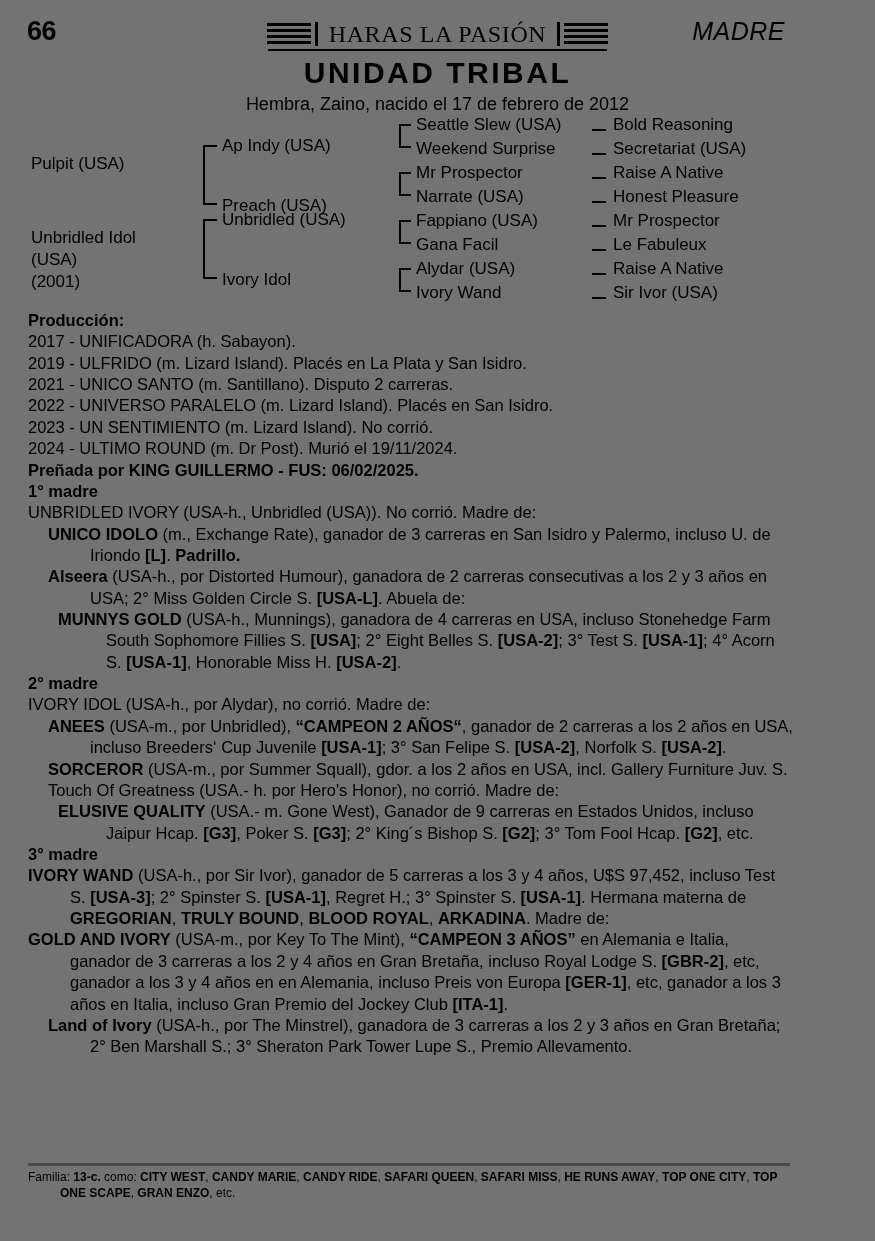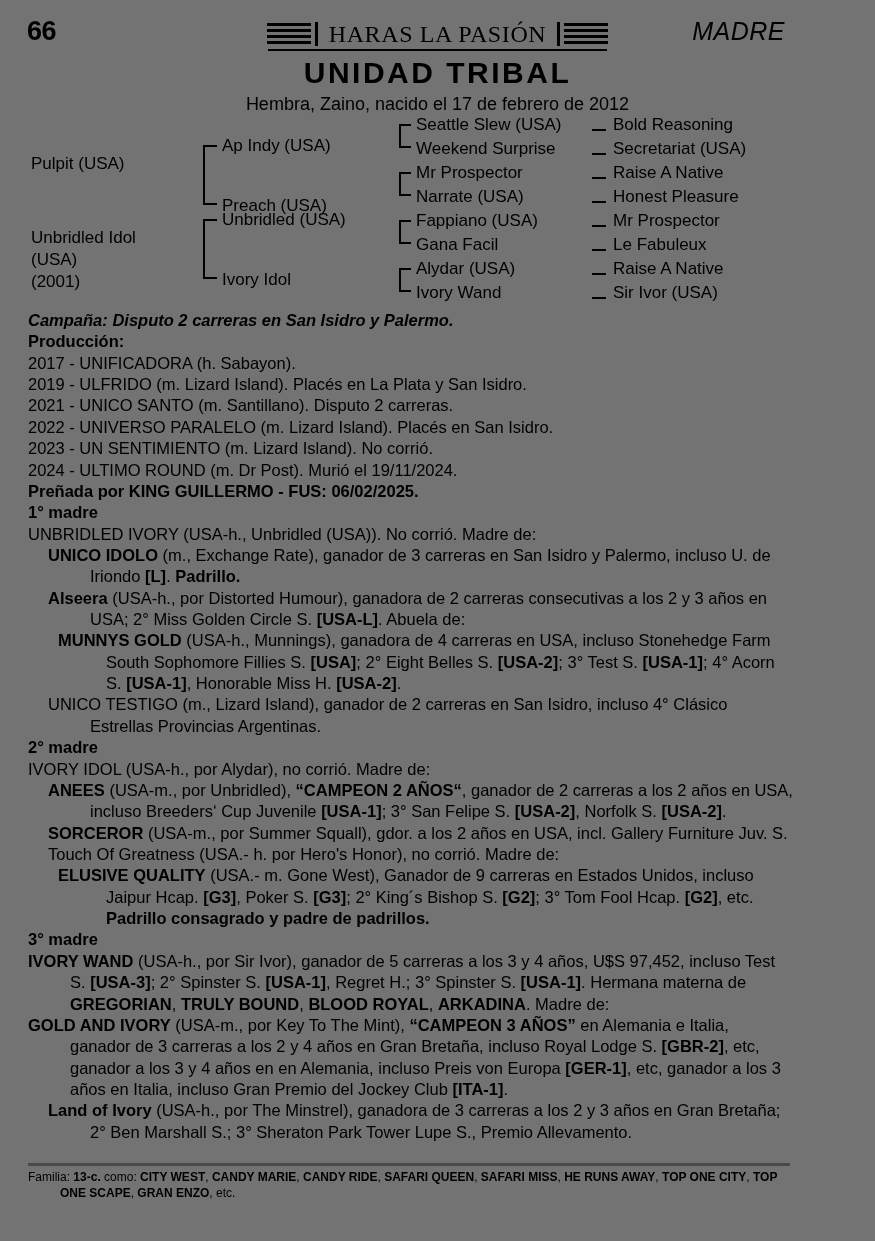--- a/index.html
+++ b/index.html
@@ -290,10 +290,6 @@
 
   <div class="body-text">
 
-    <div class="para bi">
-      <span>Campaña:</span>
-      <span>Disputo 2 carreras en San Isidro y Palermo.</span>
-    </div>
 
     <div class="para b">Producción:</div>
     <div class="para">2017 - UNIFICADORA (h. Sabayon).</div>

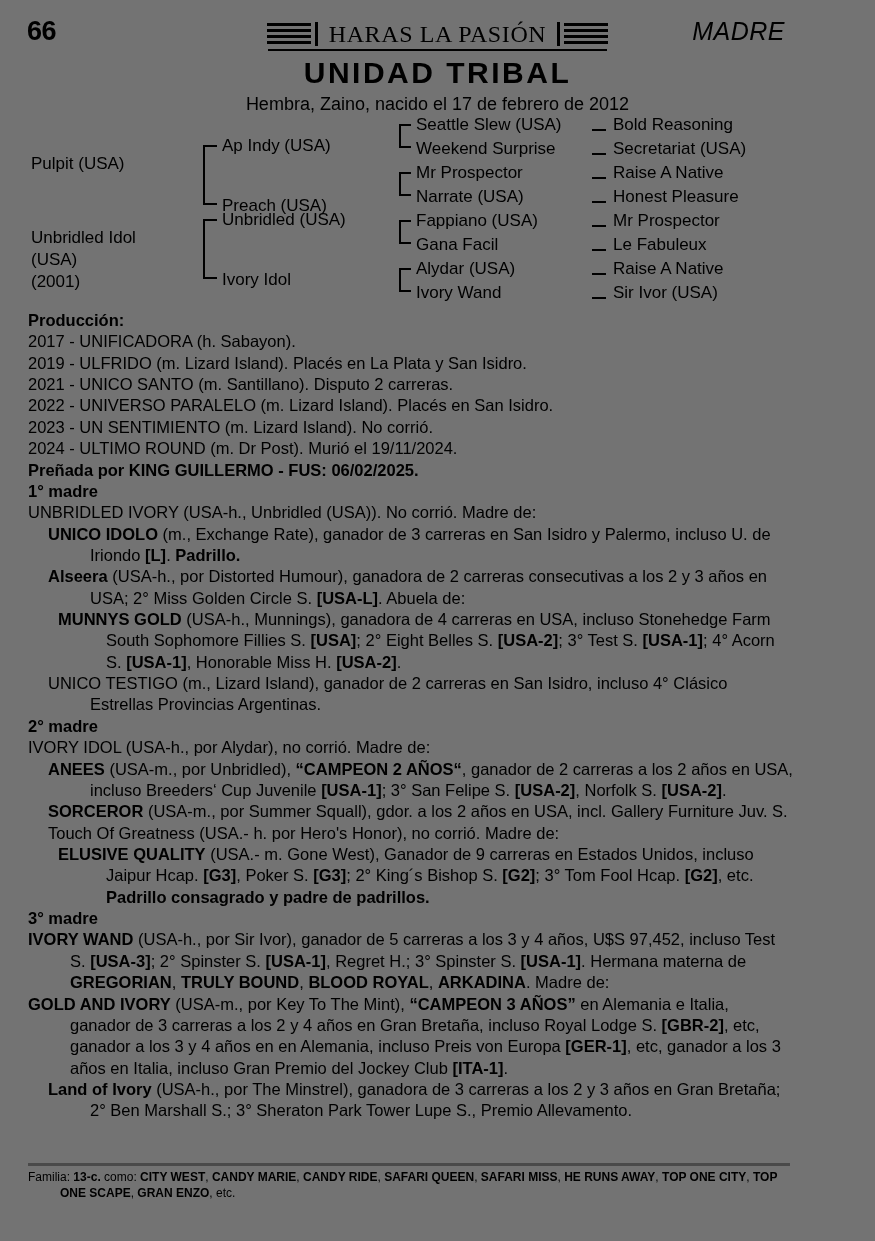--- a/index.html
+++ b/index.html
@@ -315,9 +315,6 @@
       <span class="b">MUNNYS GOLD</span><span> (USA-h., Munnings), ganadora de 4 carreras en USA, incluso Stonehedge Farm South Sophomore Fillies S. </span><span class="b">[USA]</span><span>; 2° Eight Belles S. </span><span class="b">[USA-2]</span><span>; 3° Test S. </span><span class="b">[USA-1]</span><span>; 4° Acorn S. </span><span class="b">[USA-1]</span><span>, Honorable Miss H. </span><span class="b">[USA-2]</span><span>.</span>
     </div>
 
-    <div class="para hang1">
-      <span>UNICO TESTIGO</span><span> (m., Lizard Island), ganador de 2 carreras en San Isidro, incluso 4° Clásico Estrellas Provincias Argentinas.</span>
-    </div>
 
     <div class="para b">2° madre</div>
     <div class="para">IVORY IDOL (USA-h., por Alydar), no corrió. Madre de:</div>

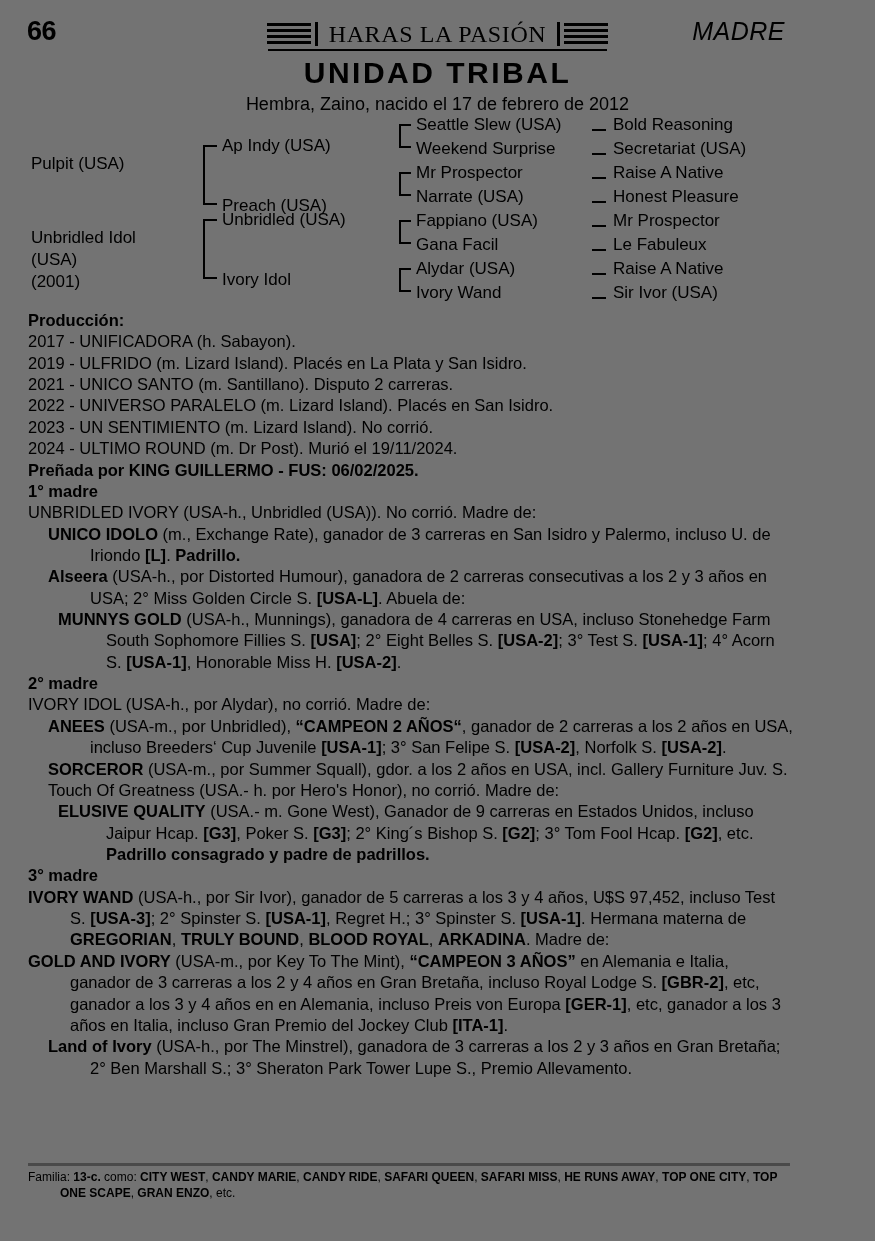--- a/index.html
+++ b/index.html
@@ -334,9 +334,6 @@
     <div class="para hang2">
       <span class="b">ELUSIVE QUALITY</span><span> (USA.- m. Gone West), Ganador de 9 carreras en Estados Unidos, incluso Jaipur Hcap. </span><span class="b">[G3]</span><span>, Poker S. </span><span class="b">[G3]</span><span>; 2° King´s Bishop S. </span><span class="b">[G2]</span><span>; 3° Tom Fool Hcap. </span><span class="b">[G2]</span><span>, etc.</span>
     </div>
-    <div class="para" style="padding-left:78px;">
-      <span class="b">Padrillo consagrado y padre de padrillos.</span>
-    </div>
 
     <div class="para b">3° madre</div>
 

